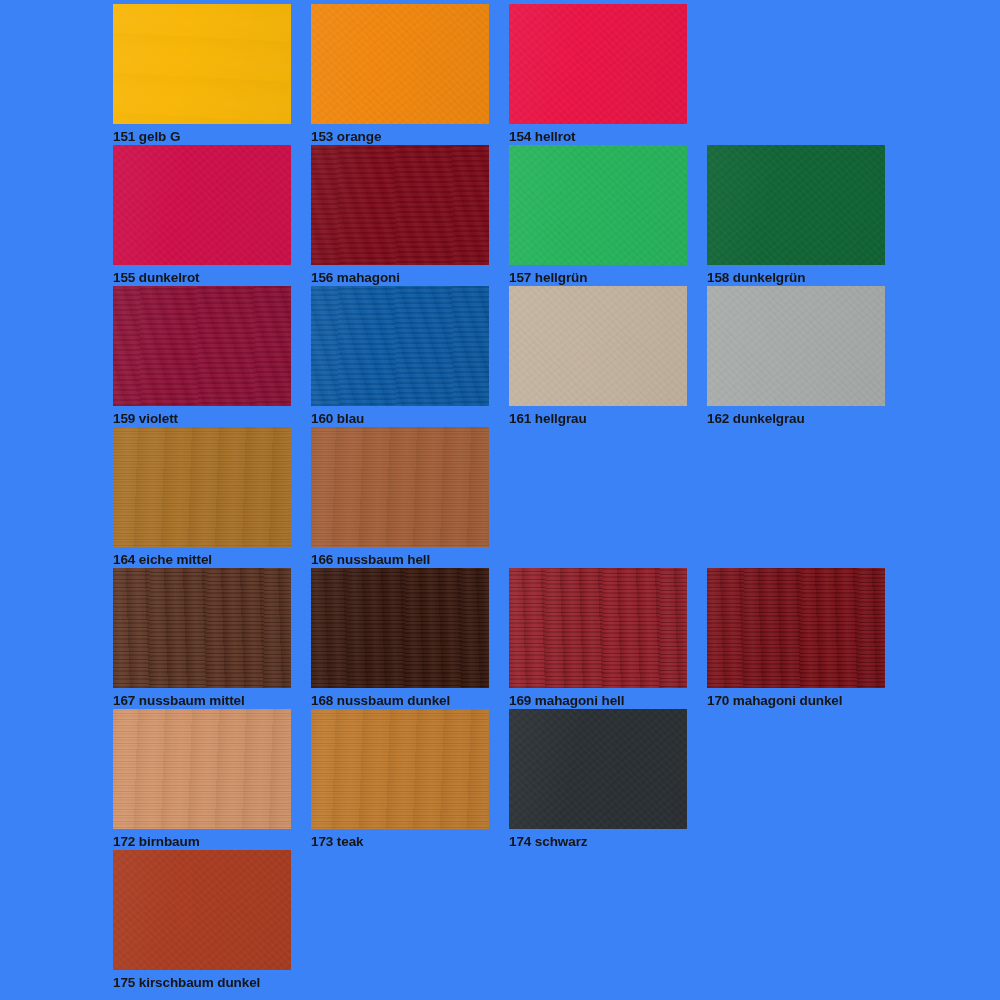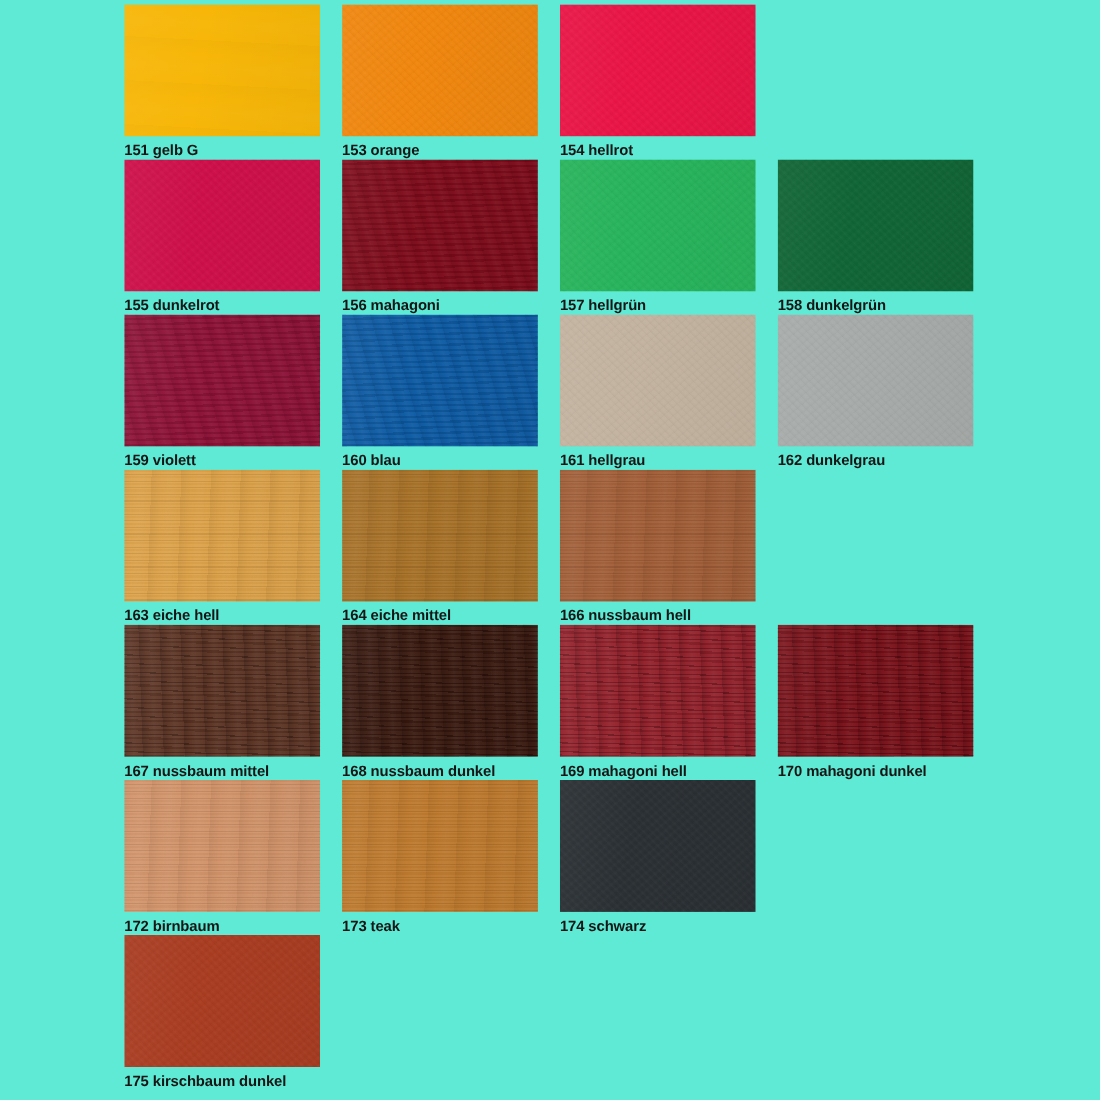--- a/index.html
+++ b/index.html
@@ -18,7 +18,7 @@
     position: relative;
     width: 1000px;
     height: 1000px;
-    background: #5eead4;
+    background: #3b82f6;
   }
   .swatch-grid {
     position: absolute;

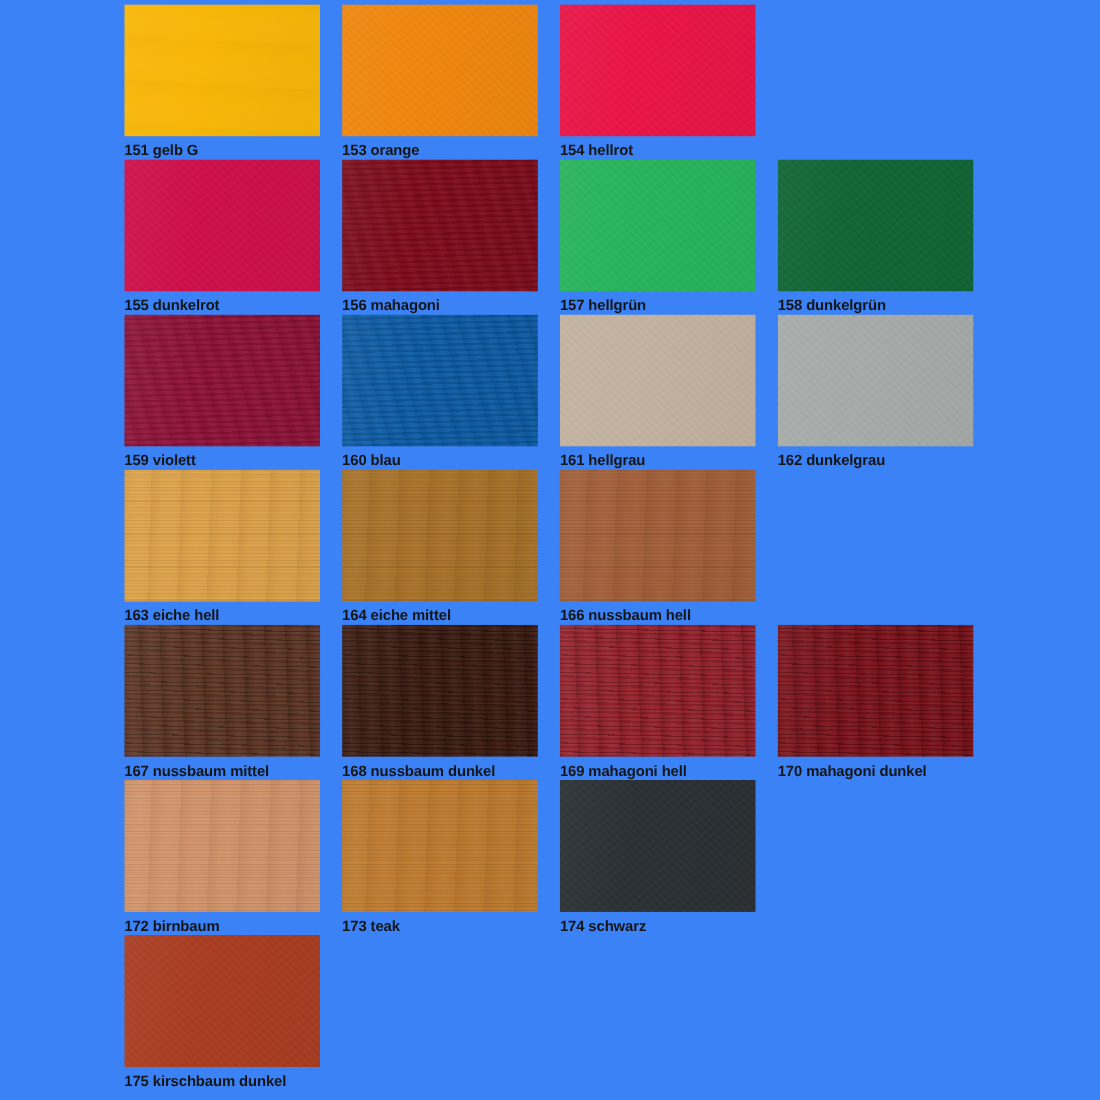--- a/index.html
+++ b/index.html
@@ -223,14 +223,6 @@
       <div class="swatch-row">
         <div class="swatch-cell">
           <div class="chip" data-texture="wood-fine">
-            <div class="base" style="background: rgb(221, 162, 73);"></div>
-            <div class="grain"></div>
-            <div class="sheen"></div>
-          </div>
-          <div class="chip-label">163 eiche hell</div>
-        </div>
-        <div class="swatch-cell">
-          <div class="chip" data-texture="wood-fine">
             <div class="base" style="background: rgb(168, 114, 40);"></div>
             <div class="grain"></div>
             <div class="sheen"></div>

